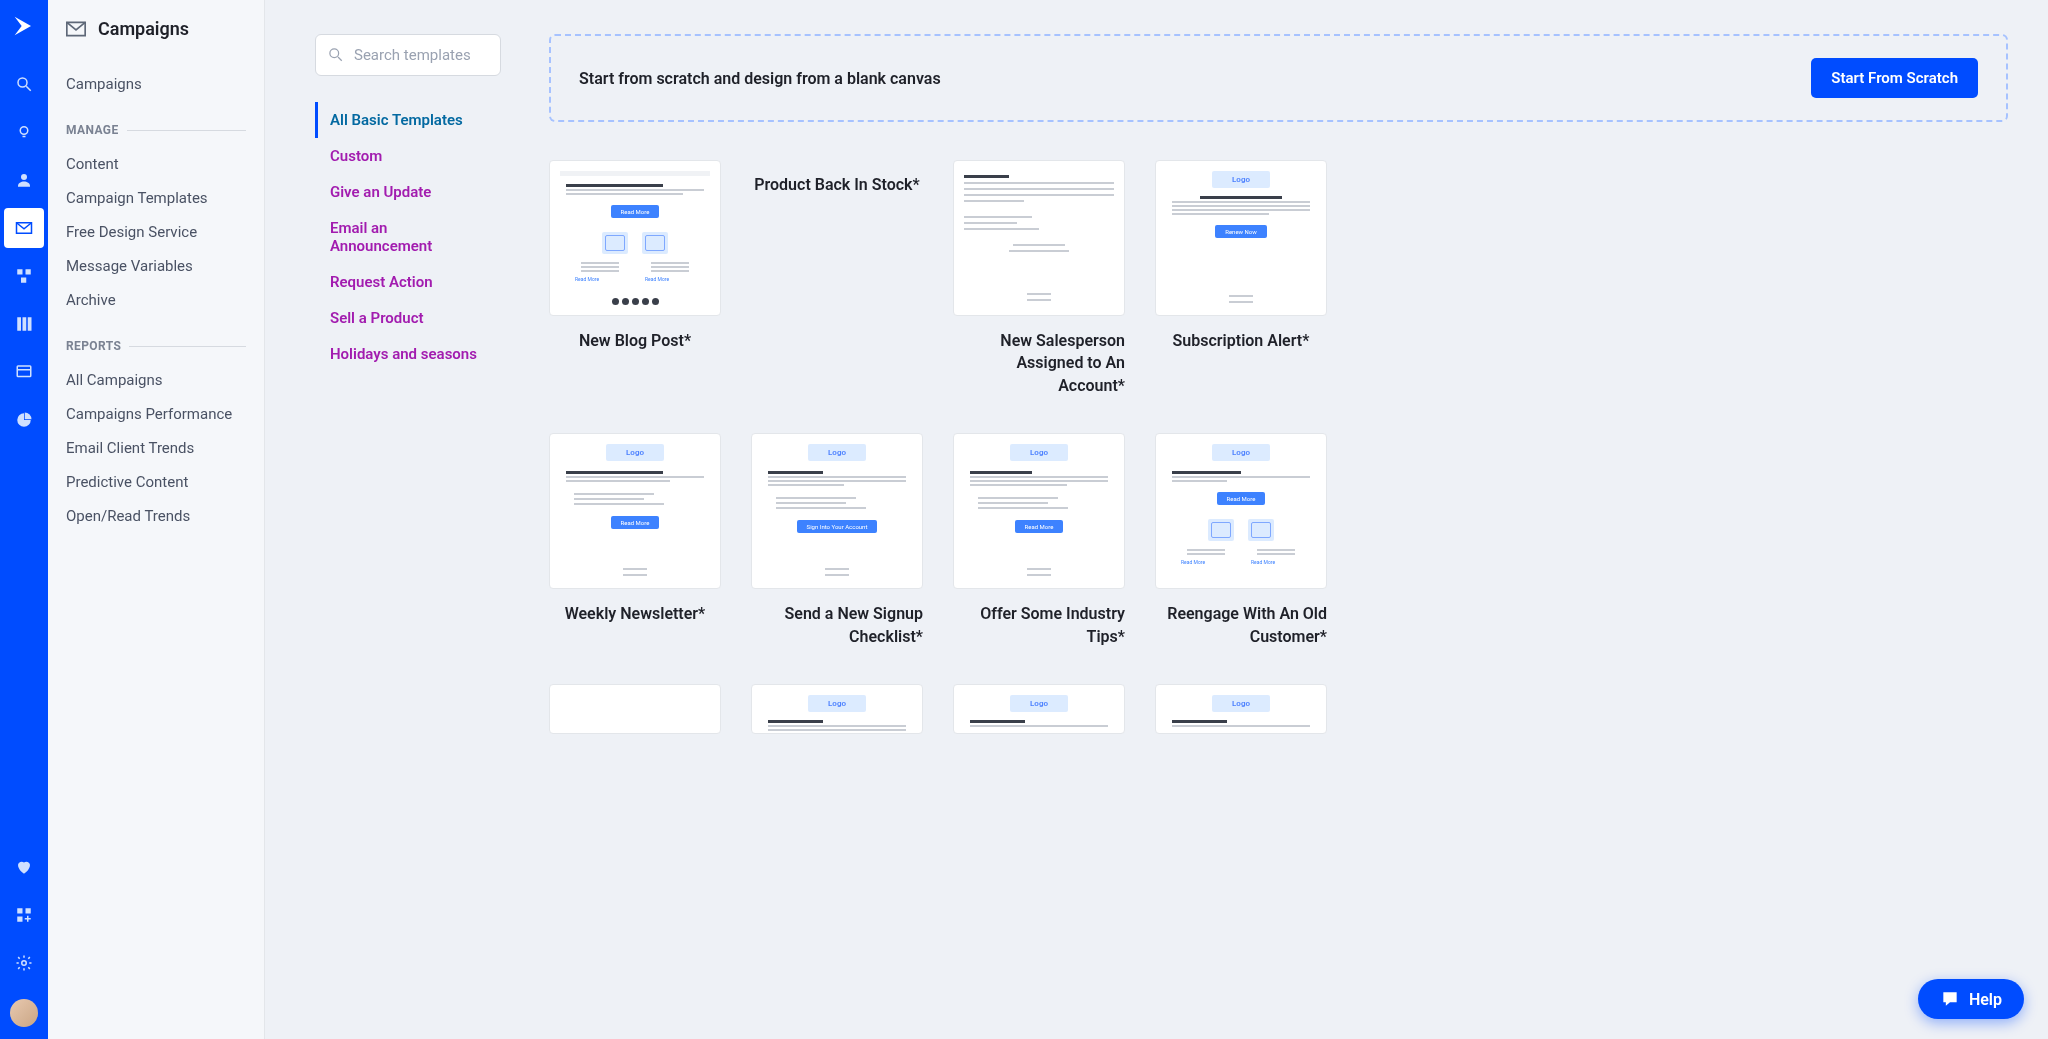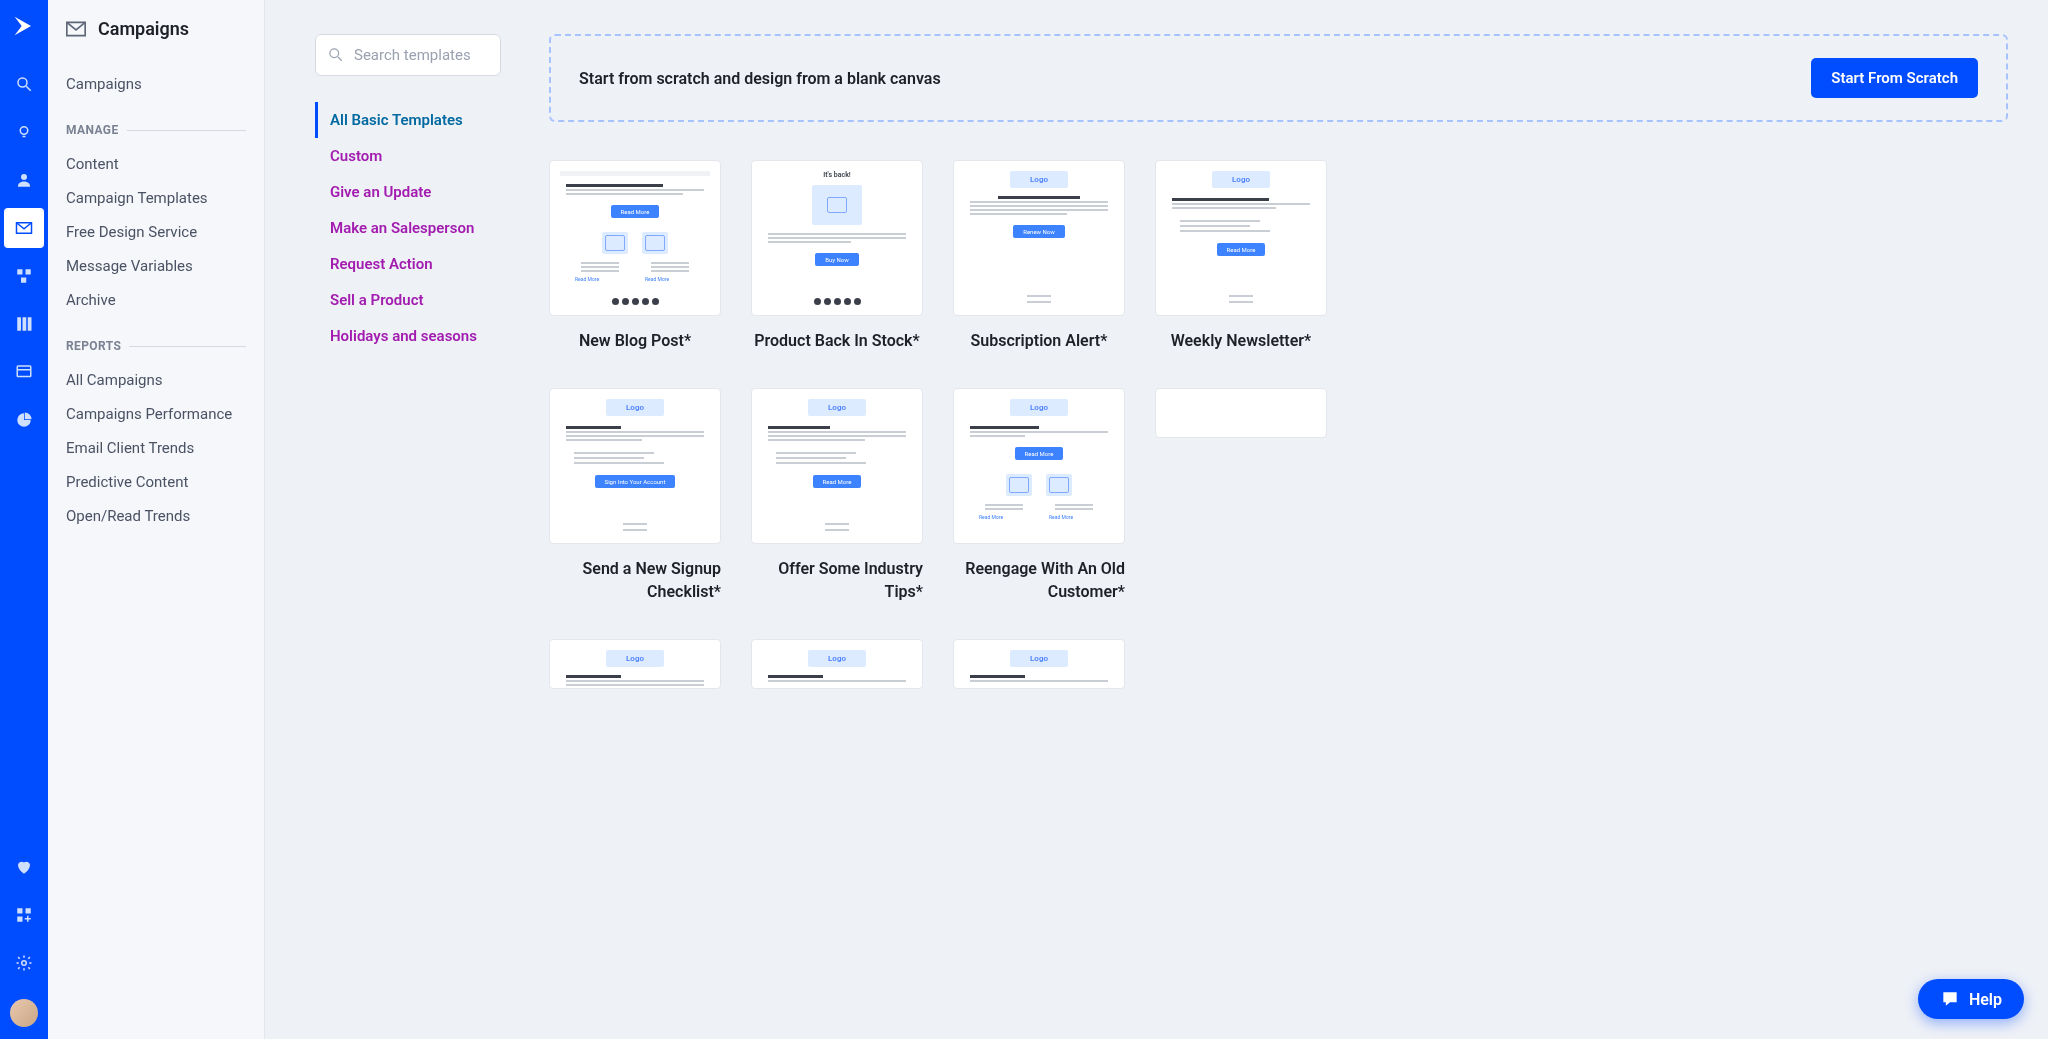--- a/index.html
+++ b/index.html
@@ -252,24 +252,6 @@
           </div>
 
           <div class="card">
-            <div class="thumb">
-              <div style="font-size:7px;color:#3a3f4a;font-weight:600;">It's back!</div>
-              <div class="imgph"></div>
-              <div class="txtblock">
-                  <div class="para"></div>
-                  <div class="para"></div>
-                  <div class="para short"></div>
-                </div>
-              <span class="cta">Buy Now</span>
-              <div class="fill"></div>
-              <div class="social">
-                  <span></span>
-                  <span></span>
-                  <span></span>
-                  <span></span>
-                  <span></span>
-                </div>
-            </div>
             <div class="card-title">Product Back In Stock*</div>
           </div>
 

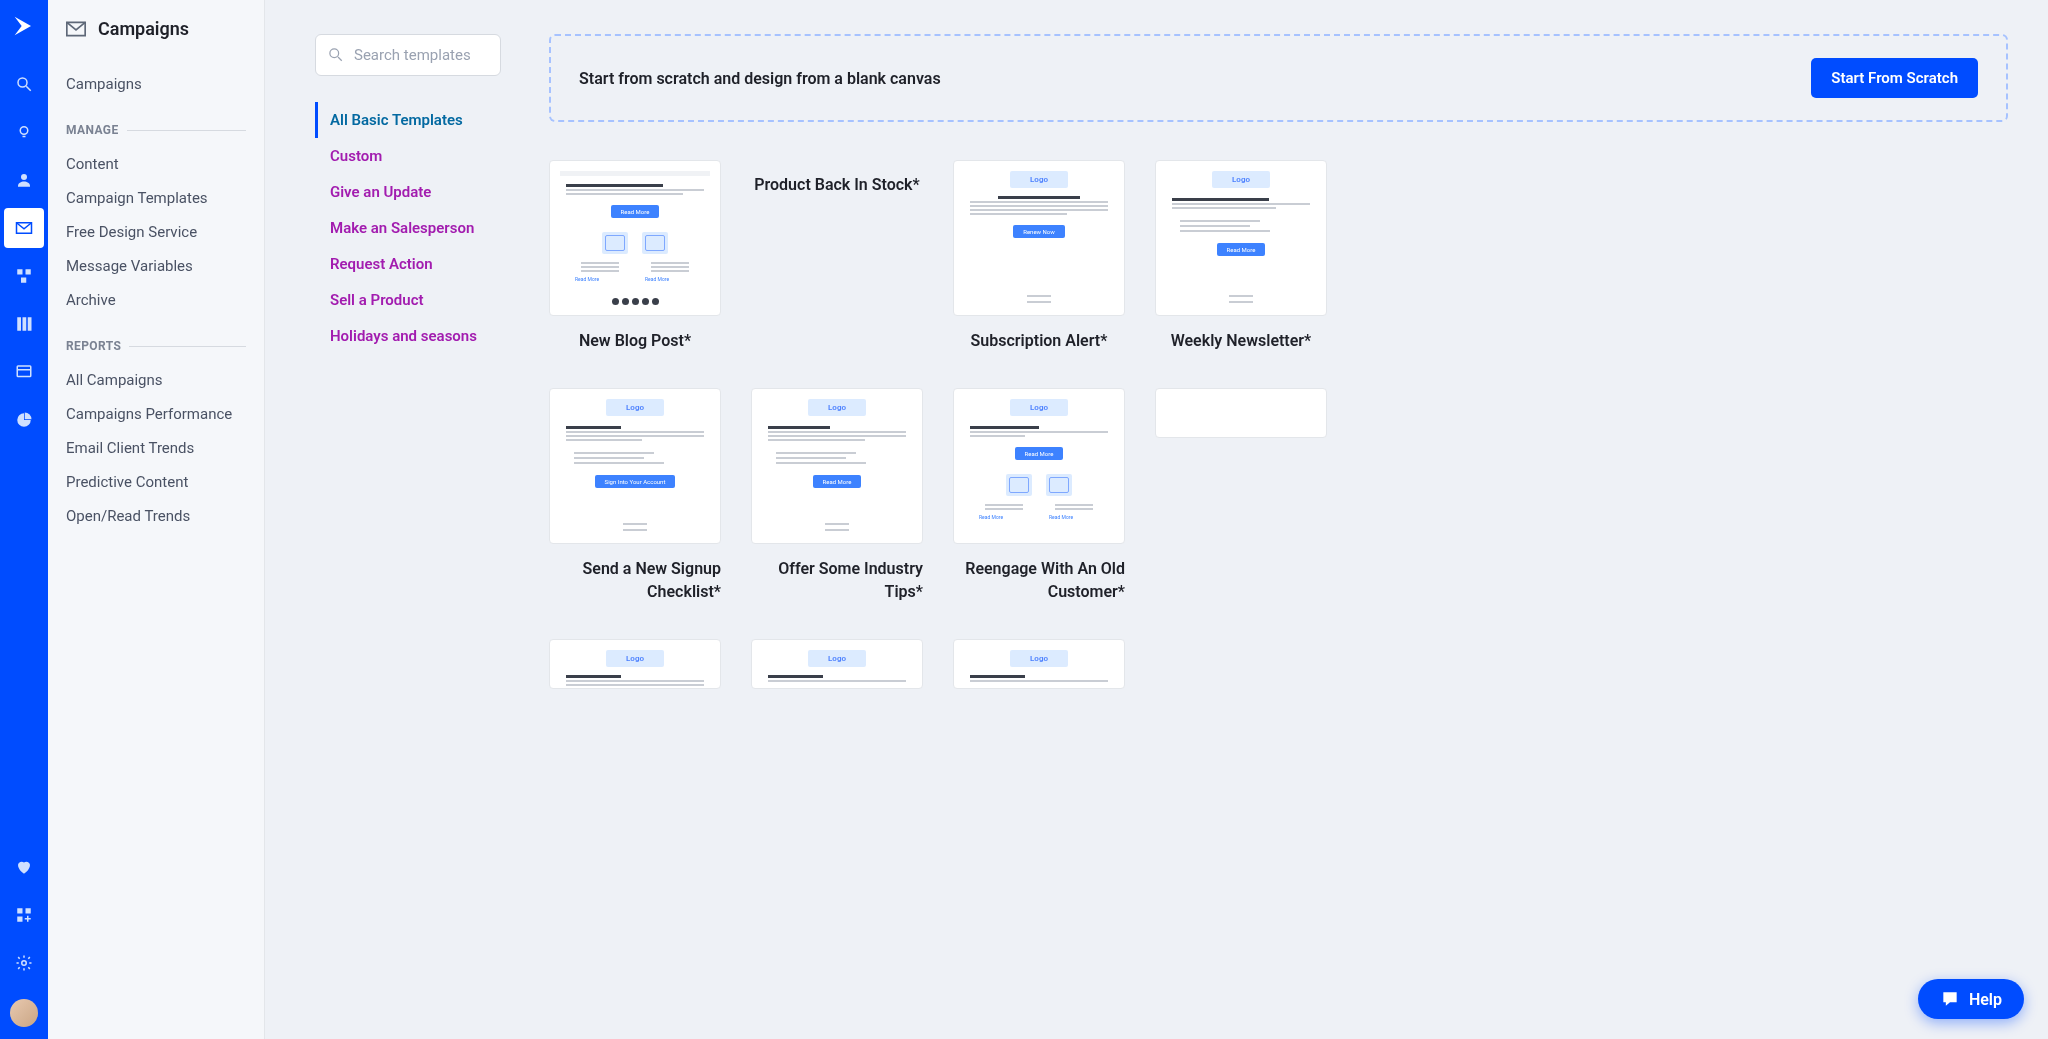--- a/index.html
+++ b/index.html
@@ -197,7 +197,7 @@
           <div class="cat active">All Basic Templates</div>
           <div class="cat">Custom</div>
           <div class="cat">Give an Update</div>
-          <div class="cat">Make an Salesperson</div>
+          <div class="cat">Email an Announcement</div>
           <div class="cat">Request Action</div>
           <div class="cat">Sell a Product</div>
           <div class="cat">Holidays and seasons</div>

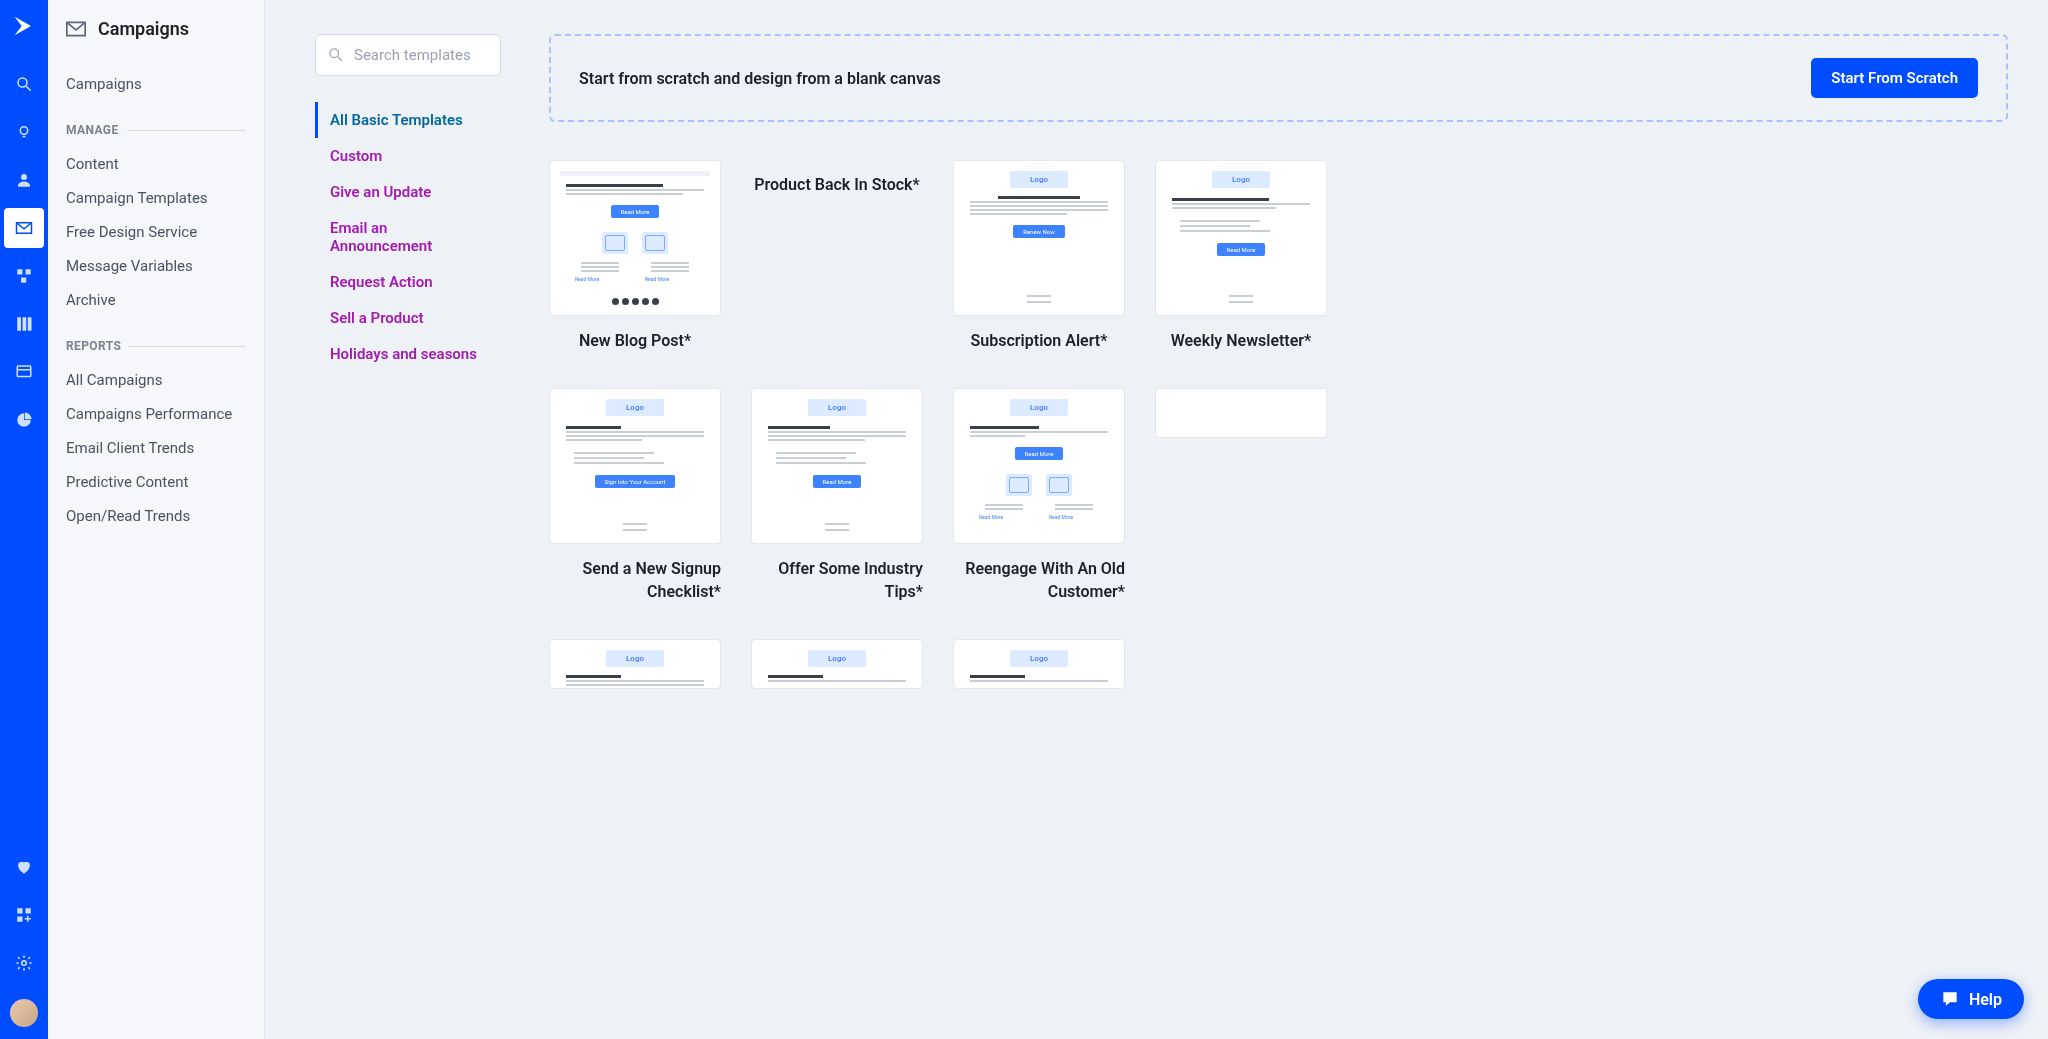--- a/index.html
+++ b/index.html
@@ -255,6 +255,26 @@
             <div class="card-title">Product Back In Stock*</div>
           </div>
 
+          <div class="card">
+            <div class="thumb textonly">
+              <div class="dark" style="width:30%;"></div>
+              <div class="para"></div>
+                <div class="para"></div>
+                <div class="para"></div>
+                <div class="para" style="width:40%;"></div>
+              <div style="height:10px;"></div>
+              <div class="para" style="width:45%;"></div>
+                <div class="para" style="width:35%;"></div>
+                <div class="para" style="width:50%;"></div>
+              <div style="height:10px;"></div>
+              <div class="para" style="width:35%;margin:2px auto;"></div>
+              <div class="para" style="width:40%;margin:2px auto;"></div>
+              <div class="fill"></div>
+              <div class="unsub"></div>
+                <div class="unsub"></div>
+            </div>
+            <div class="card-title">New Salesperson Assigned to An Account*</div>
+          </div>
 
           <div class="card">
             <div class="thumb">

